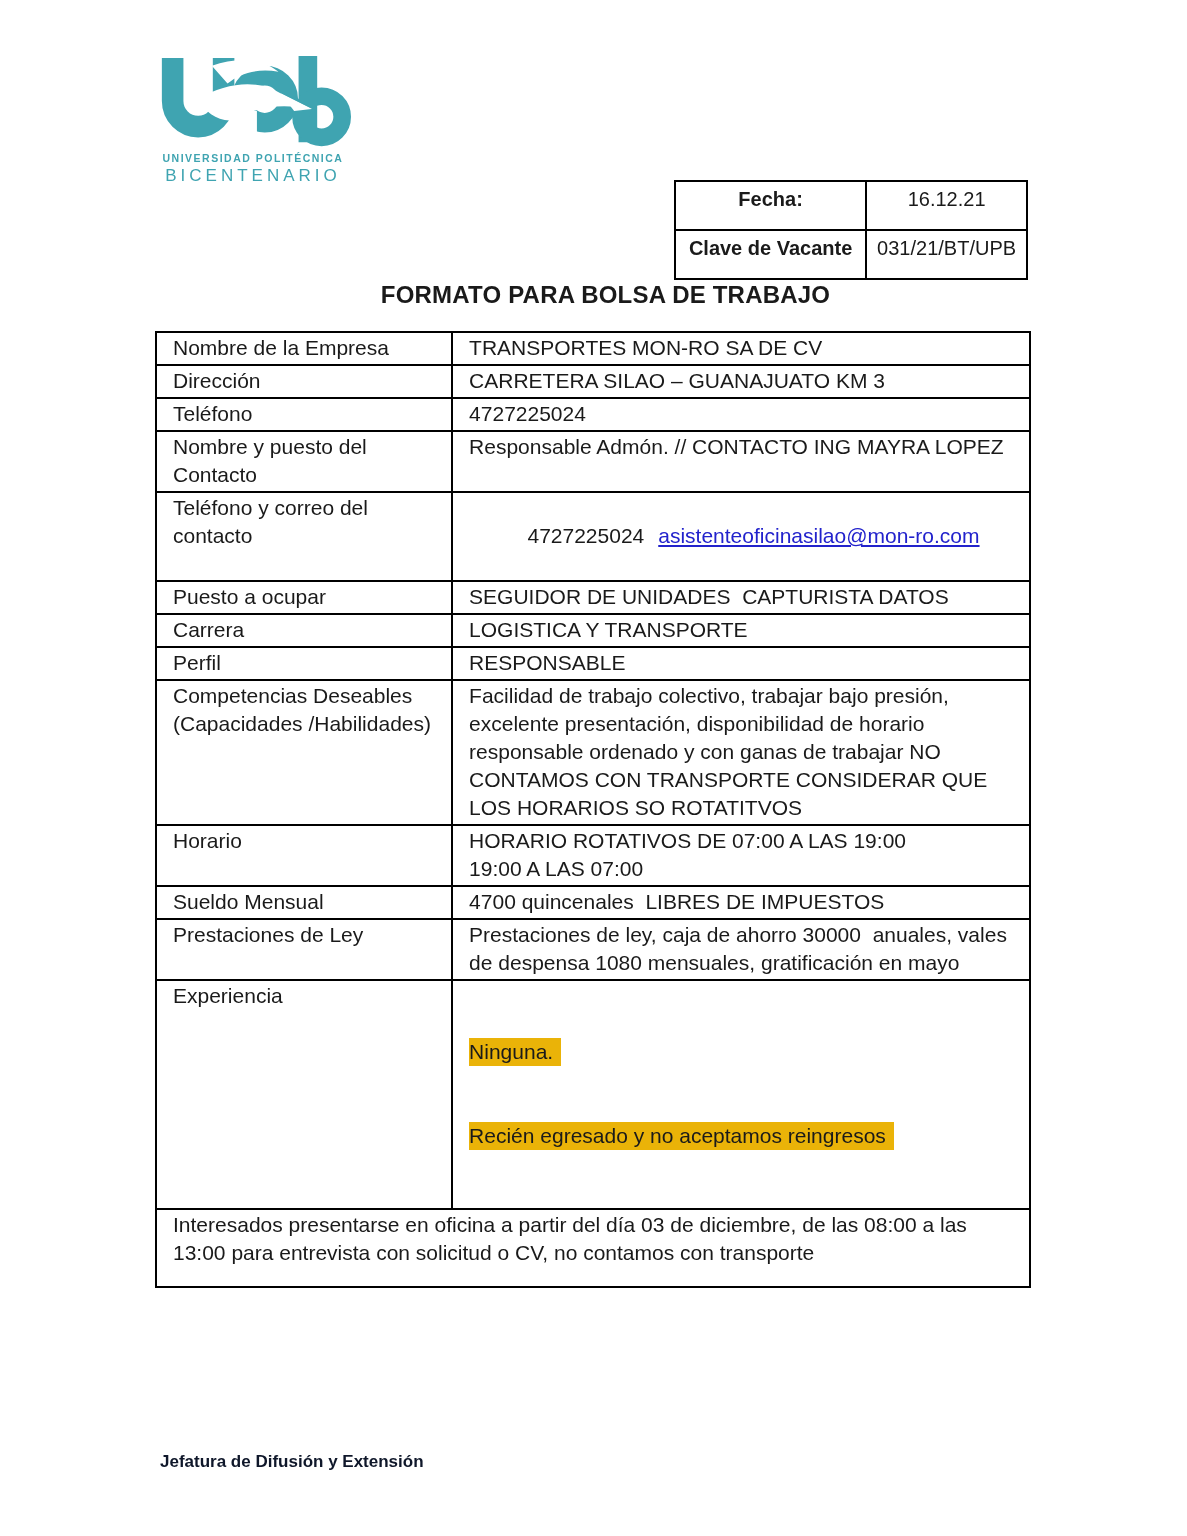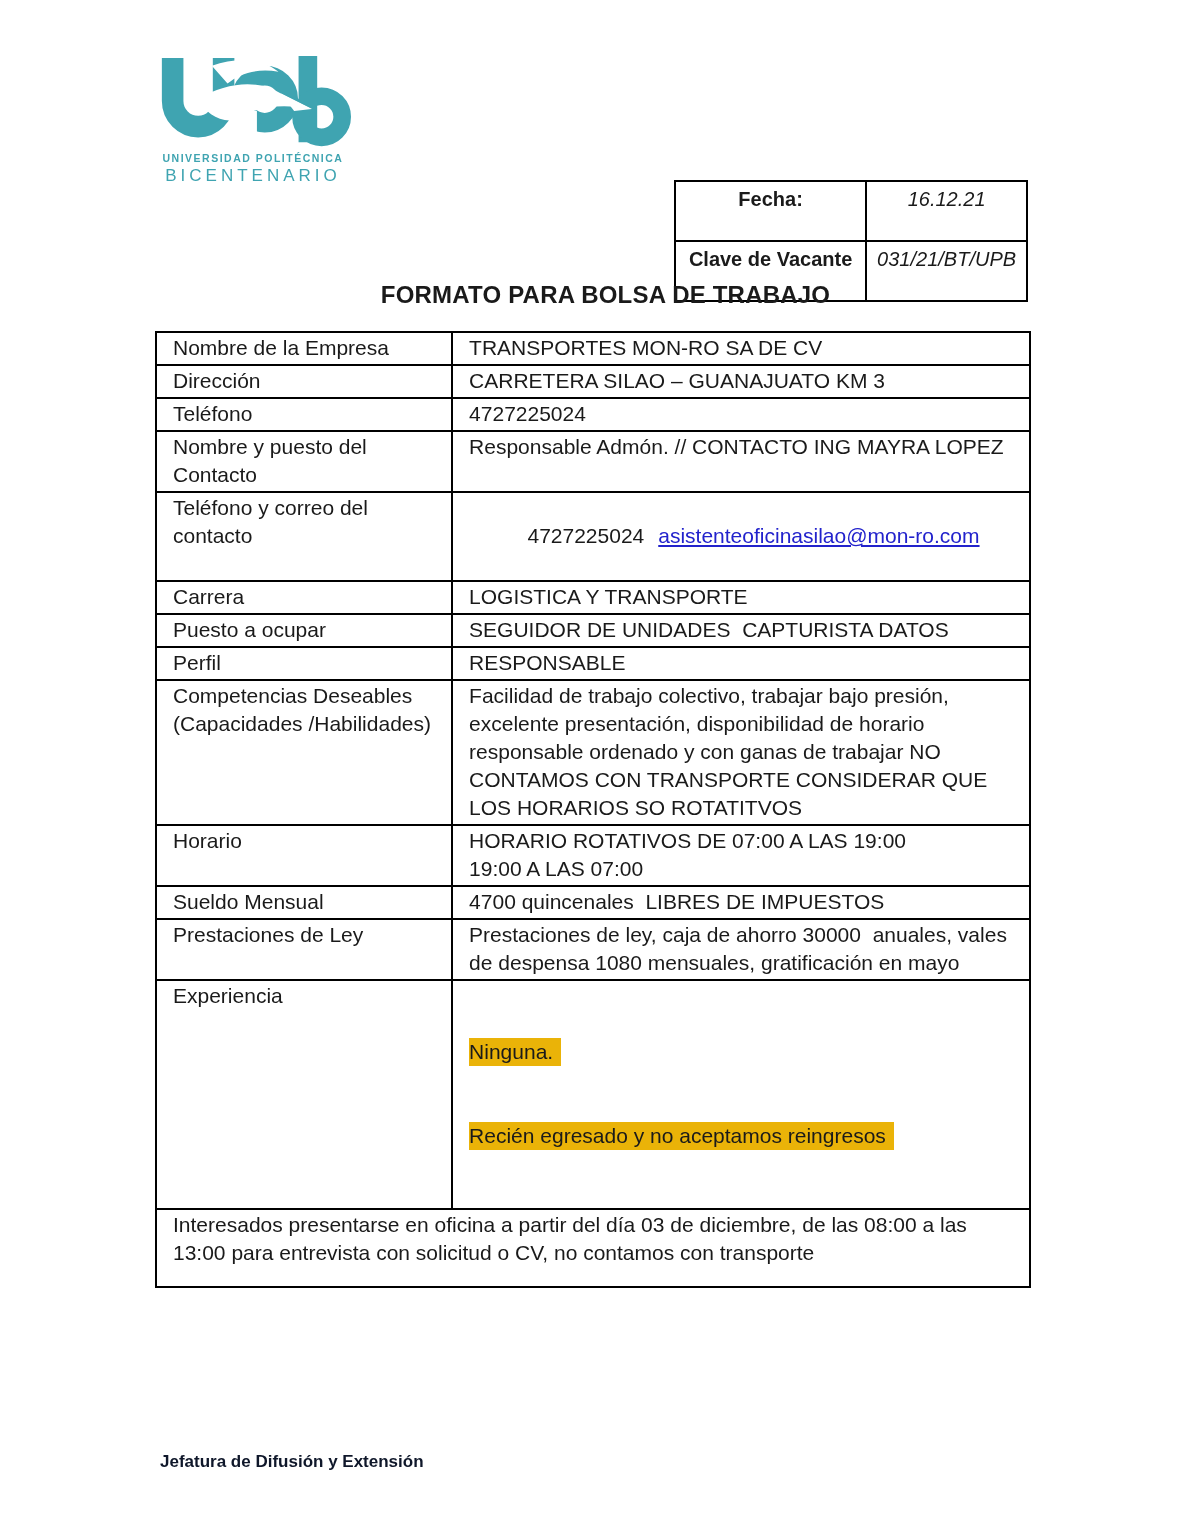--- a/index.html
+++ b/index.html
@@ -51,7 +51,7 @@
   }
   .meta-table td {
     border: 2px solid #000;
-    height: 60px;
+    height: 49px;
     vertical-align: top;
     padding: 6px 4px 2px 4px;
     text-align: center;

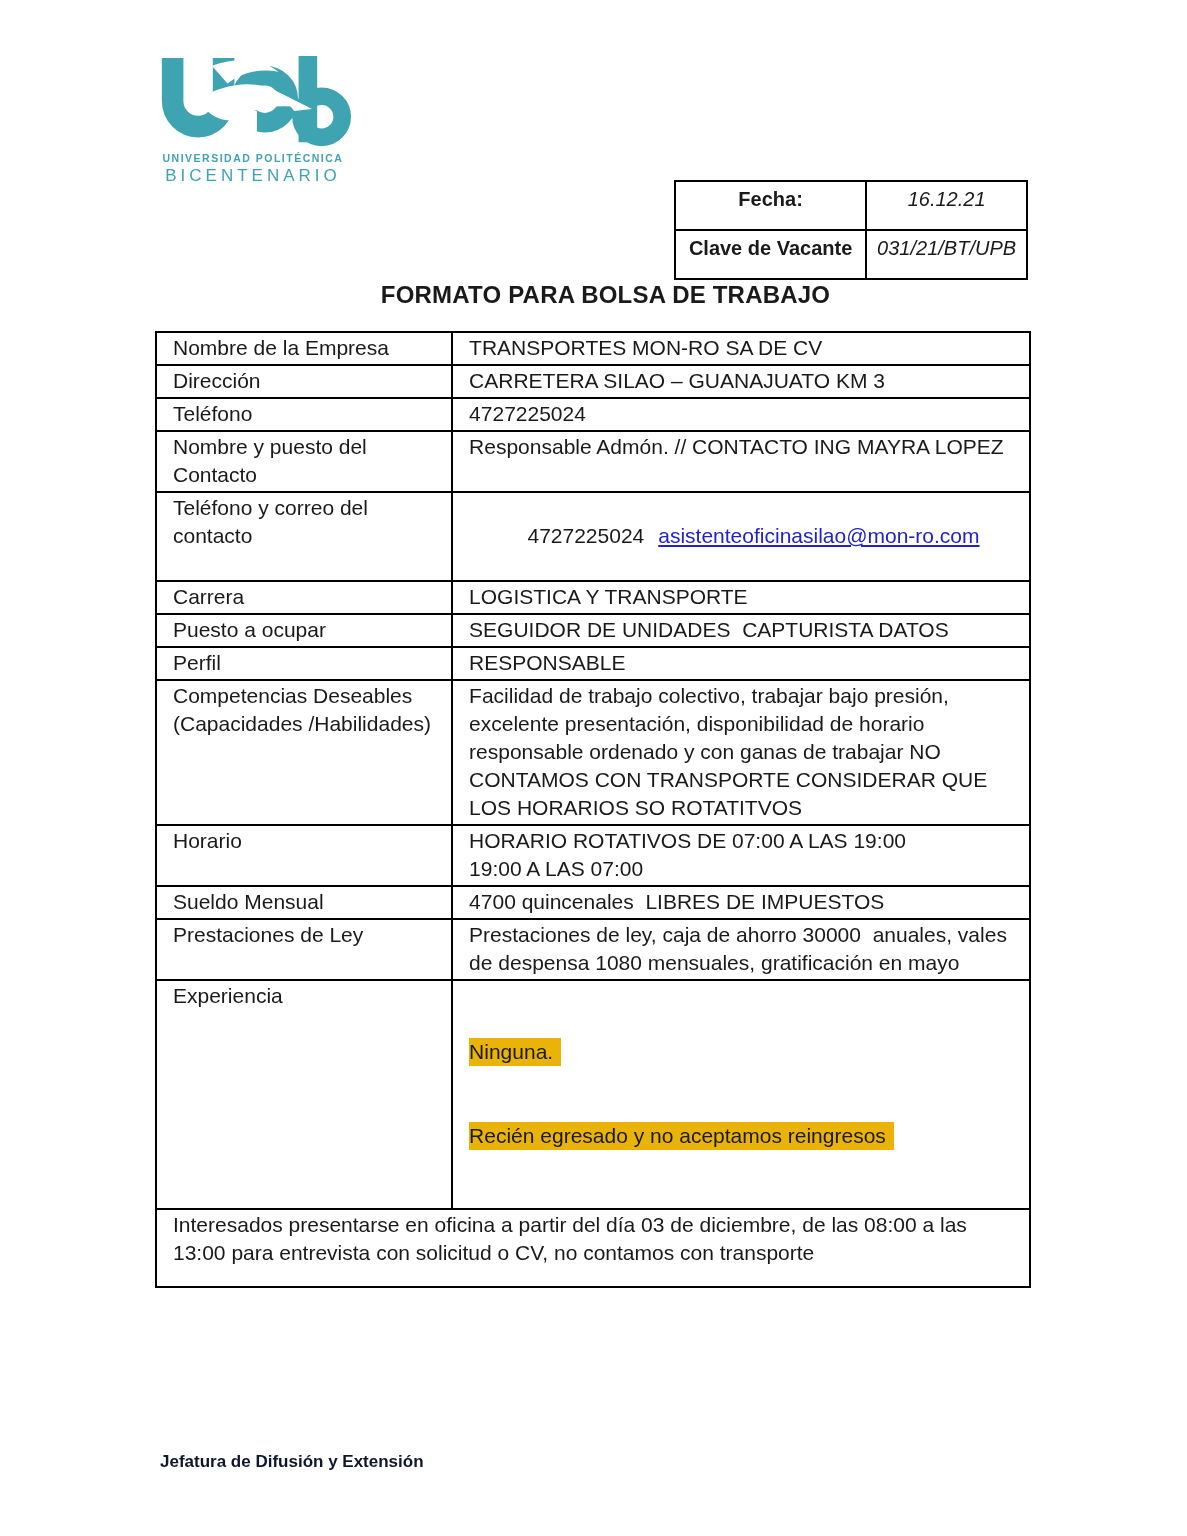--- a/index.html
+++ b/index.html
@@ -57,7 +57,7 @@
     text-align: center;
   }
   .meta-table td.meta-label { font-weight: bold; width: 193px; }
-  .meta-table td.meta-value { width: 161px; font-style: italic; }
+  .meta-table td.meta-value { width: 161px; }
 
   
   .doc-title {

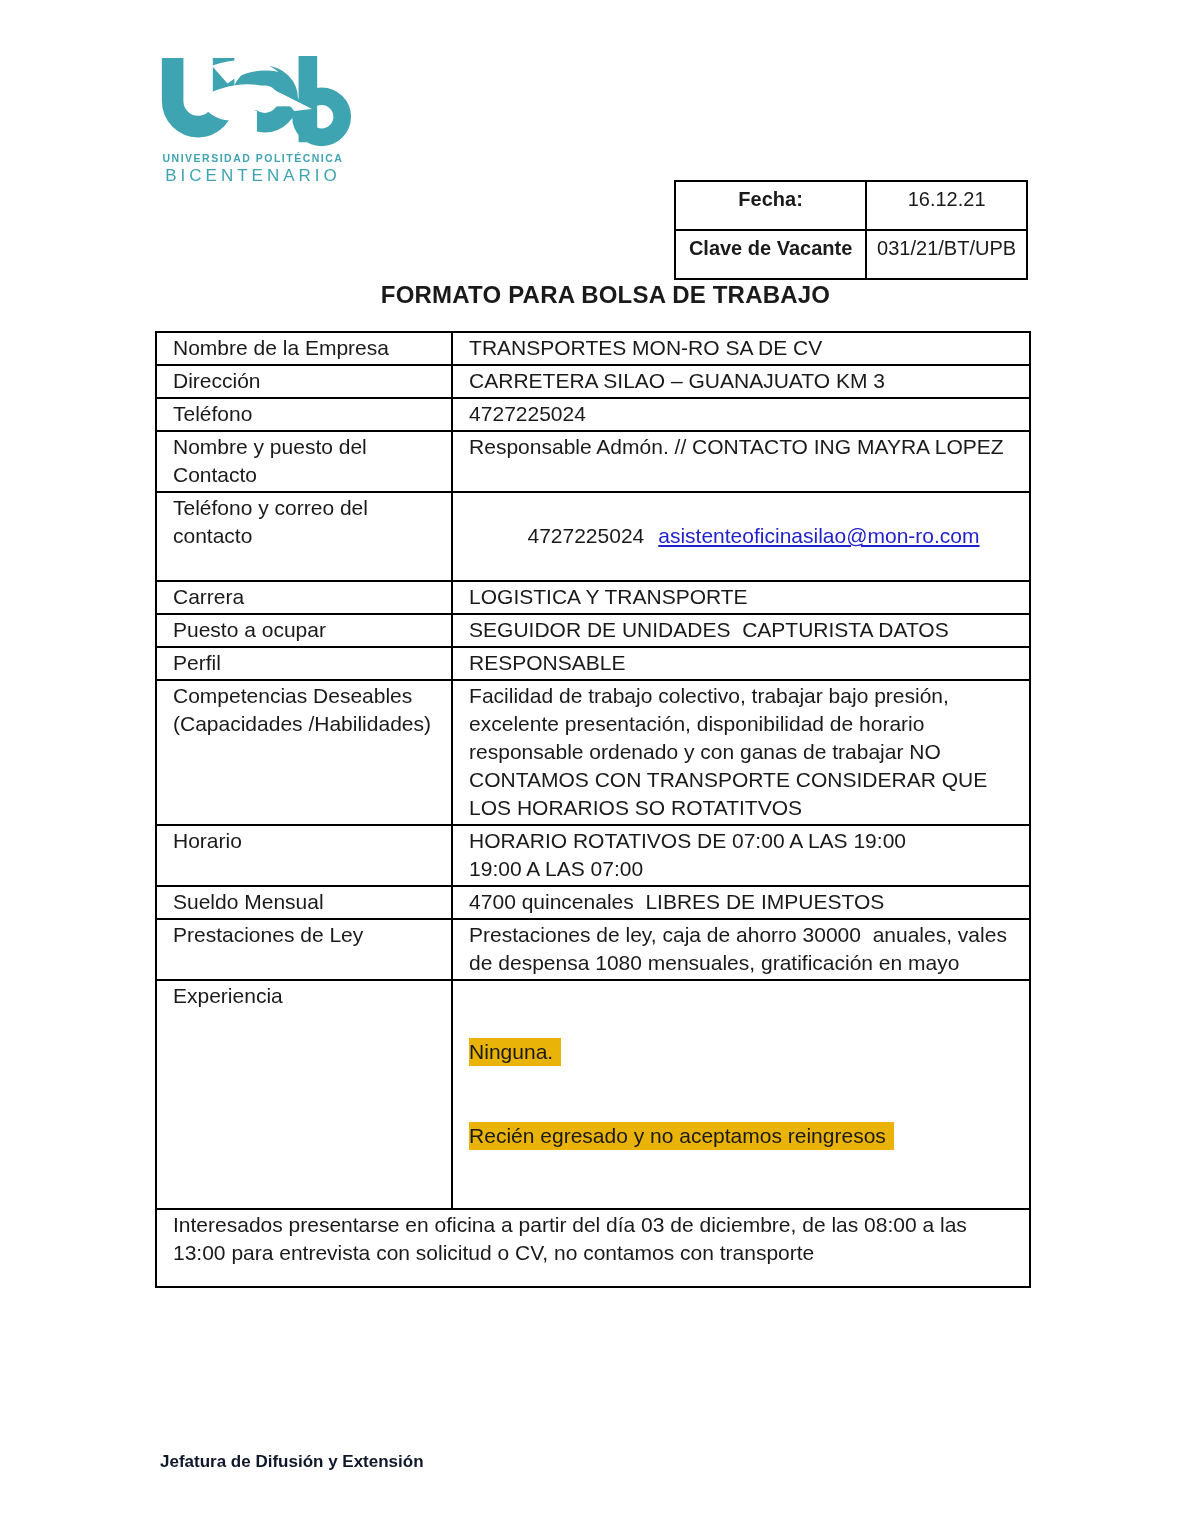--- a/index.html
+++ b/index.html
@@ -188,12 +188,12 @@
         </td>
       </tr>
       <tr>
+        <td class="lbl">Puesto a ocupar</td>
+        <td class="val">SEGUIDOR DE UNIDADES  CAPTURISTA DATOS</td>
+      </tr>
+      <tr>
         <td class="lbl">Carrera</td>
         <td class="val">LOGISTICA Y TRANSPORTE</td>
-      </tr>
-      <tr>
-        <td class="lbl">Puesto a ocupar</td>
-        <td class="val">SEGUIDOR DE UNIDADES  CAPTURISTA DATOS</td>
       </tr>
       <tr>
         <td class="lbl">Perfil</td>

